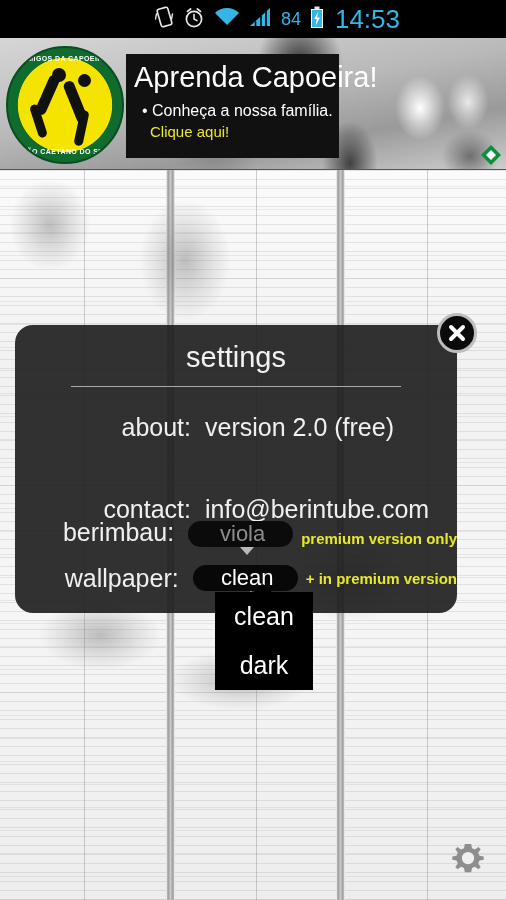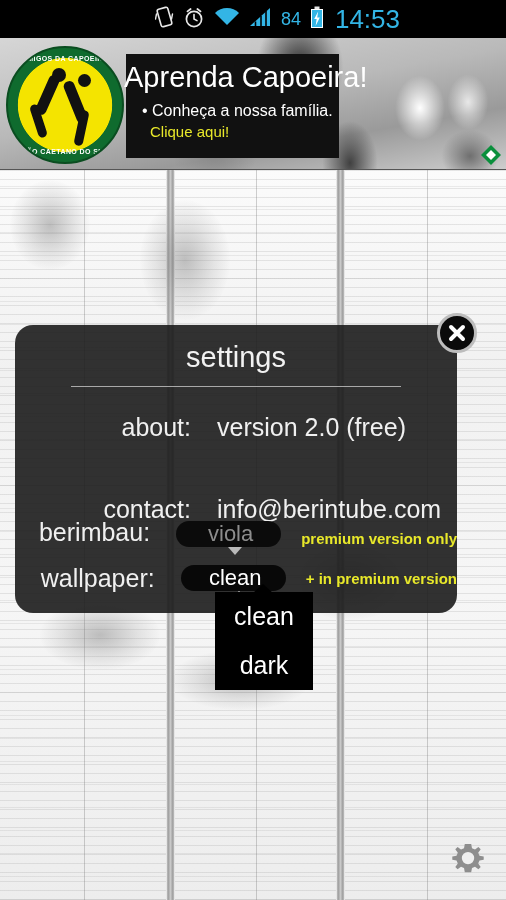--- a/index.html
+++ b/index.html
@@ -52,7 +52,7 @@
     background:#111;
   }
   #ad-title {
-    position:absolute; left:124px; top:24px; width:220px;
+    position:absolute; left:134px; top:24px; width:220px;
     color:#fff; font-size:29px; line-height:30px; white-space:nowrap;
   }
   #ad-sub {

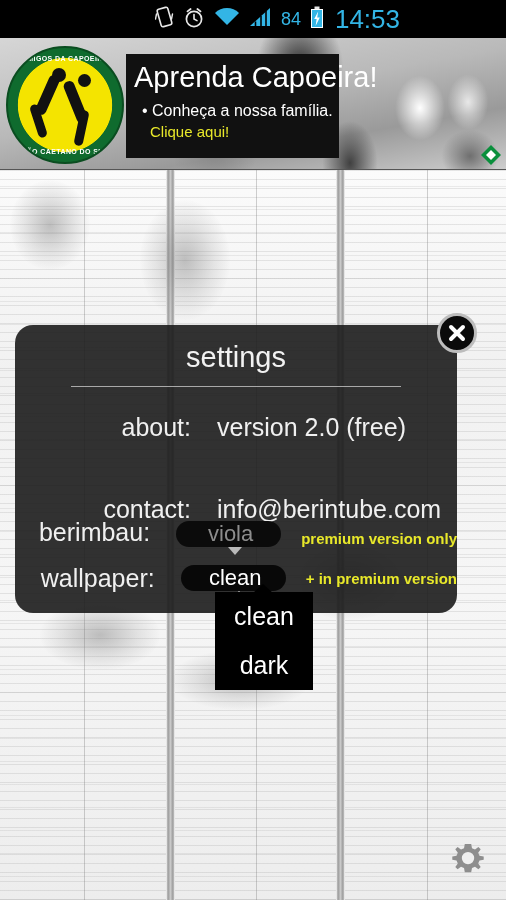--- a/index.html
+++ b/index.html
@@ -136,7 +136,7 @@
   }
   .row {
     position:absolute; left:0; width:100%; height:40px;
-    display:flex; align-items:center;gap:12px;
+    display:flex; align-items:center;
   }
   .row .lbl {
     width:190px; text-align:right; padding-right:14px;

